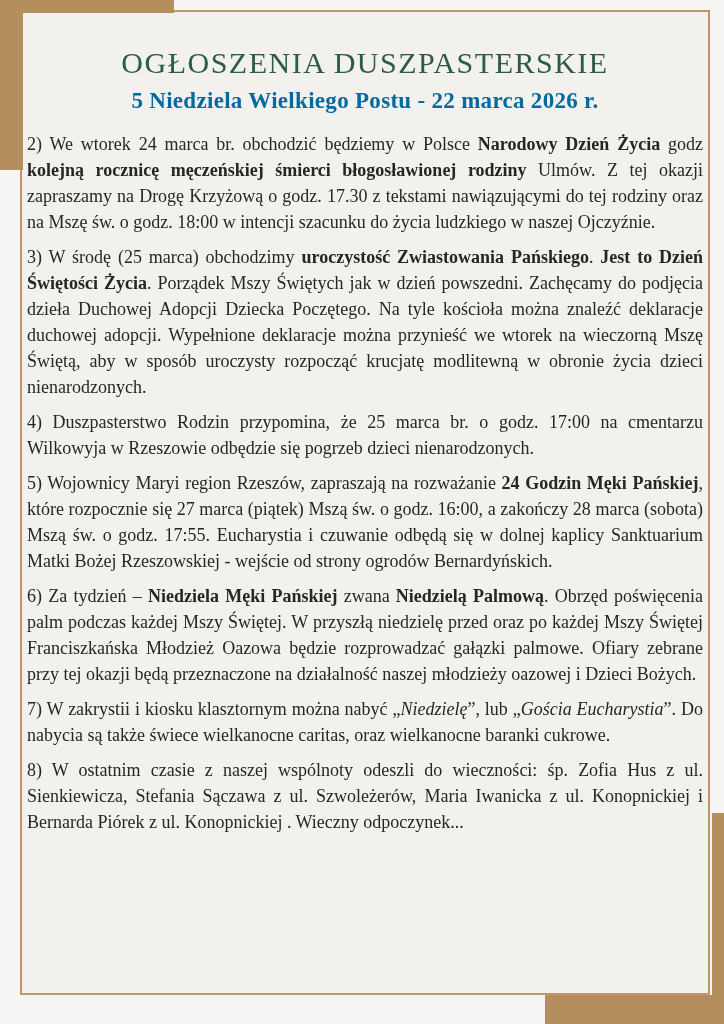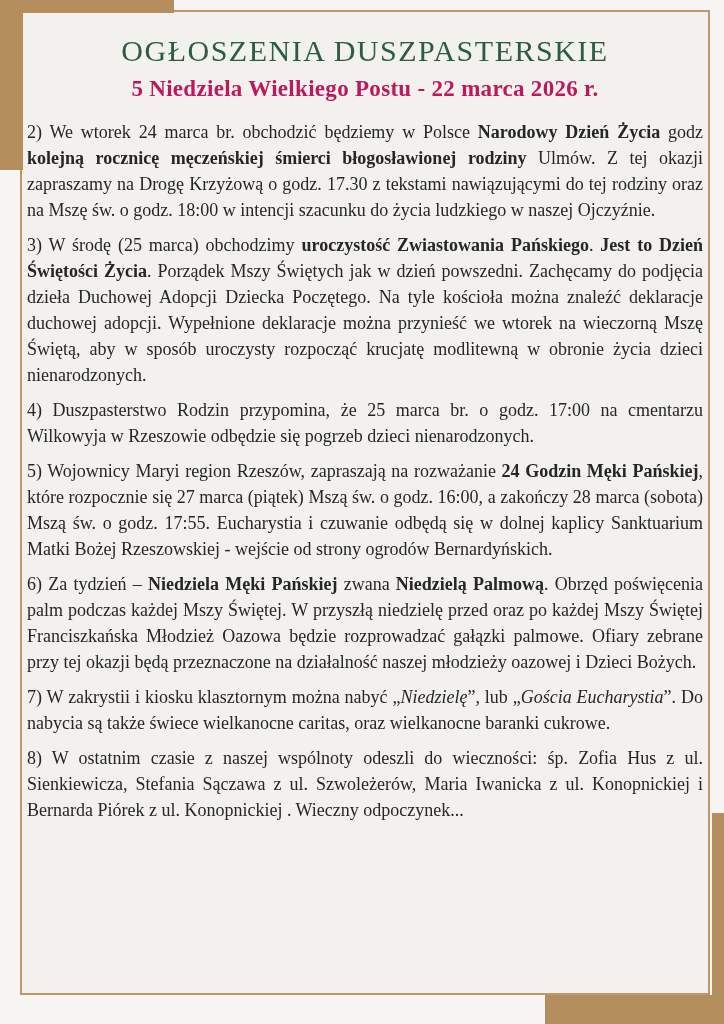--- a/index.html
+++ b/index.html
@@ -39,7 +39,7 @@
     z-index: 2;
   }
   .page-title {
-    margin: 12px 0 0 0;
+    margin: 24px 0 0 0;
     text-align: center;
     font-size: 30px;
     font-weight: 400;

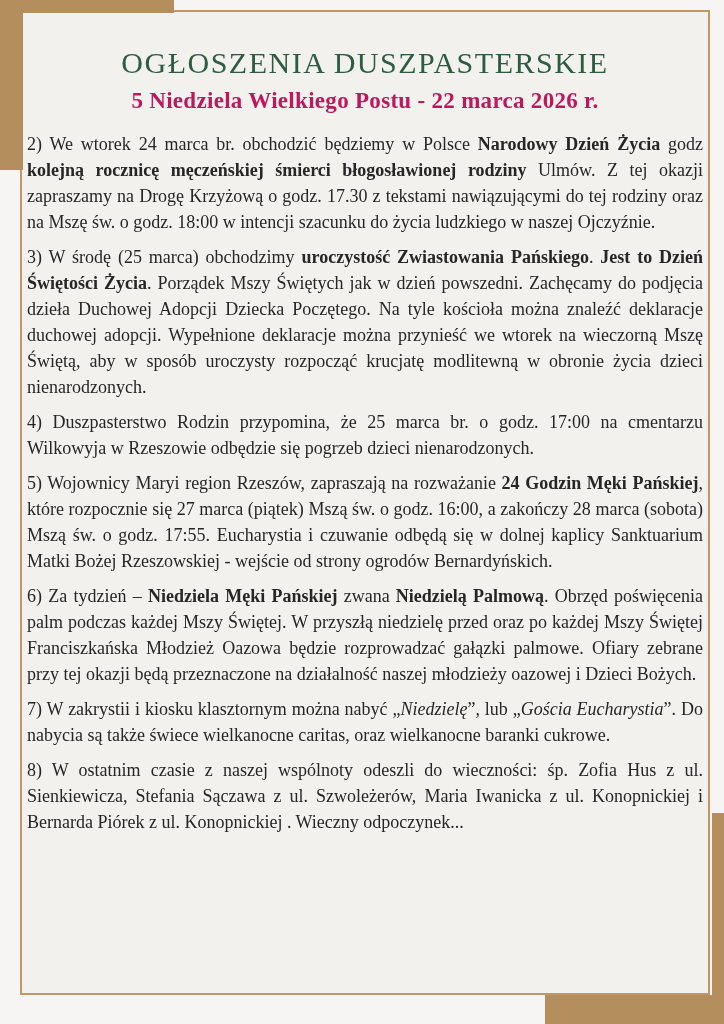--- a/index.html
+++ b/index.html
@@ -52,7 +52,7 @@
     font-size: 23px;
     font-weight: 700;
     letter-spacing: 0.3px;
-    color: #be185d;
+    color: #0369a1;
   }
   .announcements {
     margin-top: 17px;

